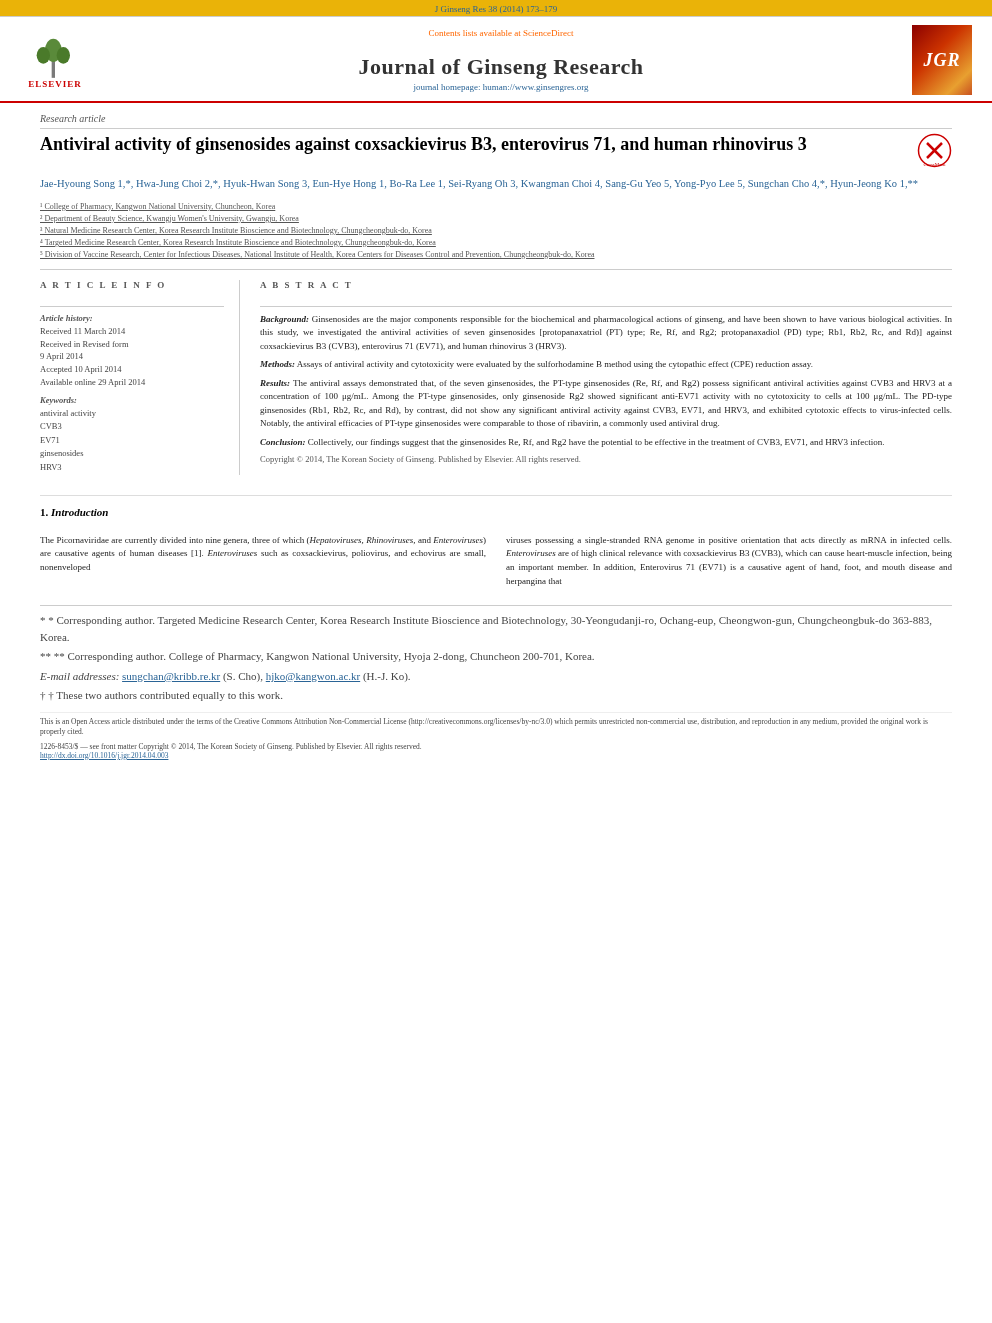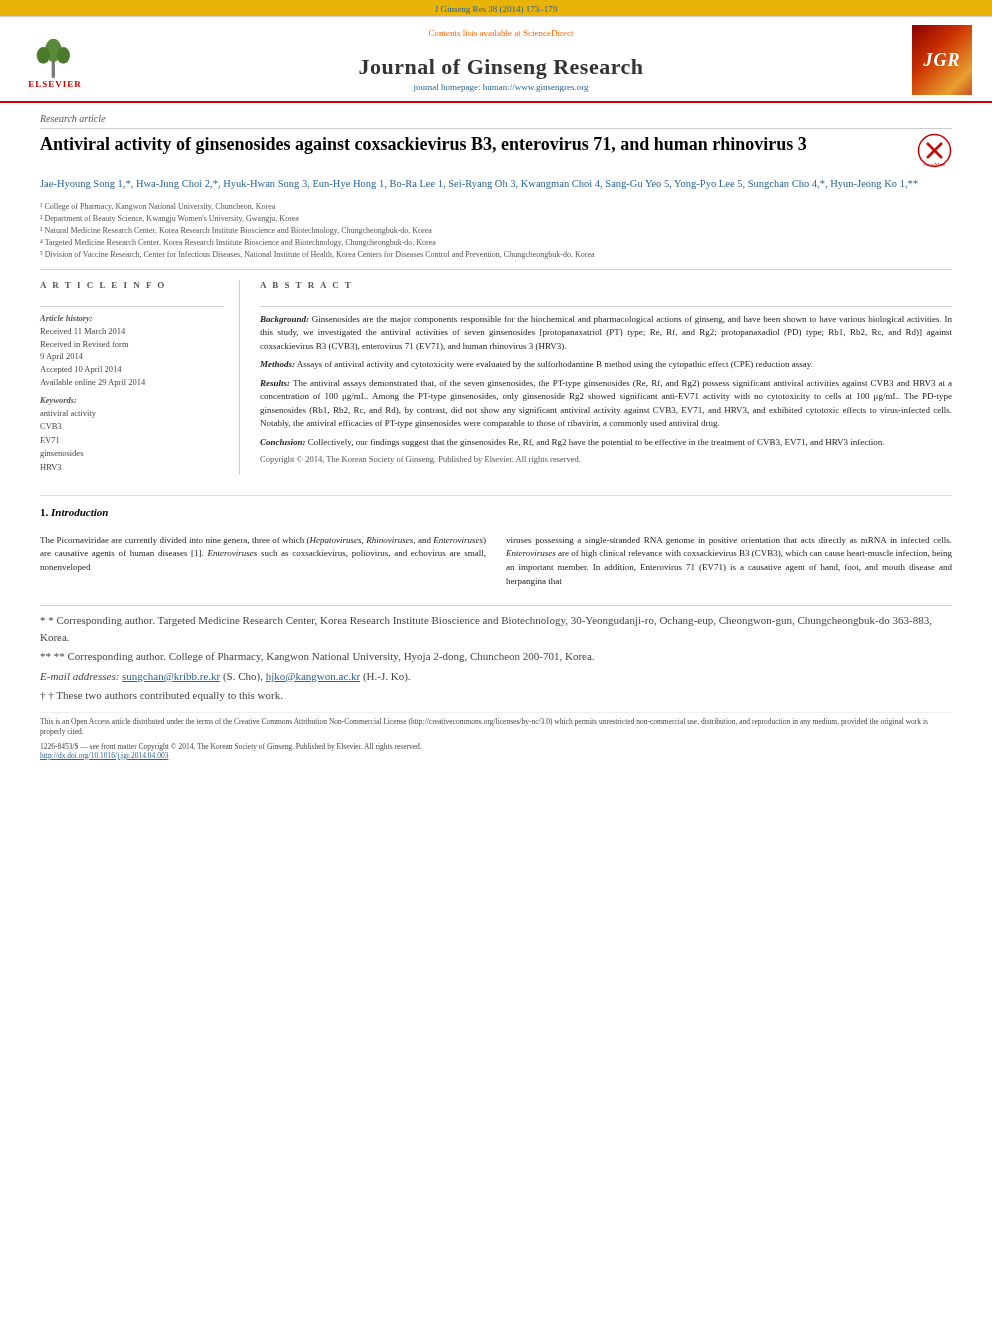--- a/index.html
+++ b/index.html
@@ -131,6 +131,7 @@
       margin-bottom: 10px;
       border-bottom: 1px solid #ccc;
       padding-bottom: 8px;
+      text-decoration: underline;
     }
 
     

